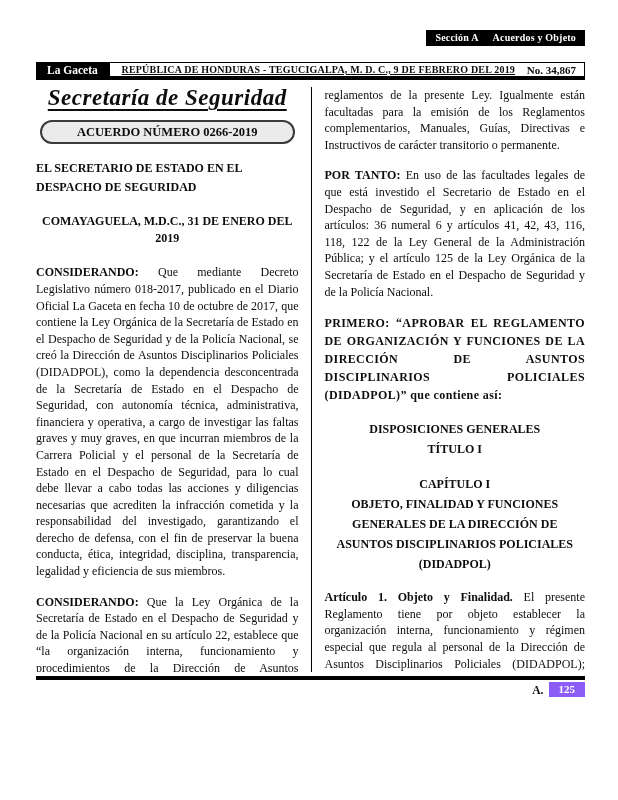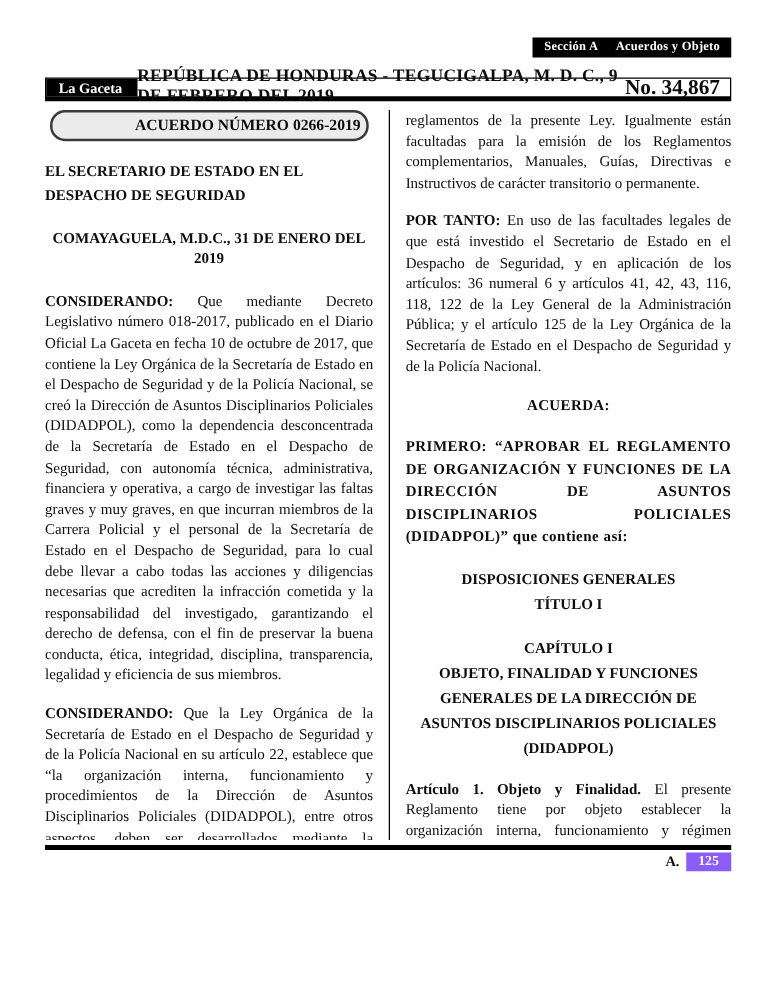--- a/index.html
+++ b/index.html
@@ -41,7 +41,7 @@
   }
   .masthead-mid {
     flex: 1 1 auto; display: flex; align-items: center; justify-content: center;
-    font-weight: bold; font-size: 14px; letter-spacing: .2px;
+    font-weight: bold; font-size: 10px; letter-spacing: .2px; text-decoration: underline;
   }
   .issue-no {
     flex: 0 0 auto; display: flex; align-items: center;

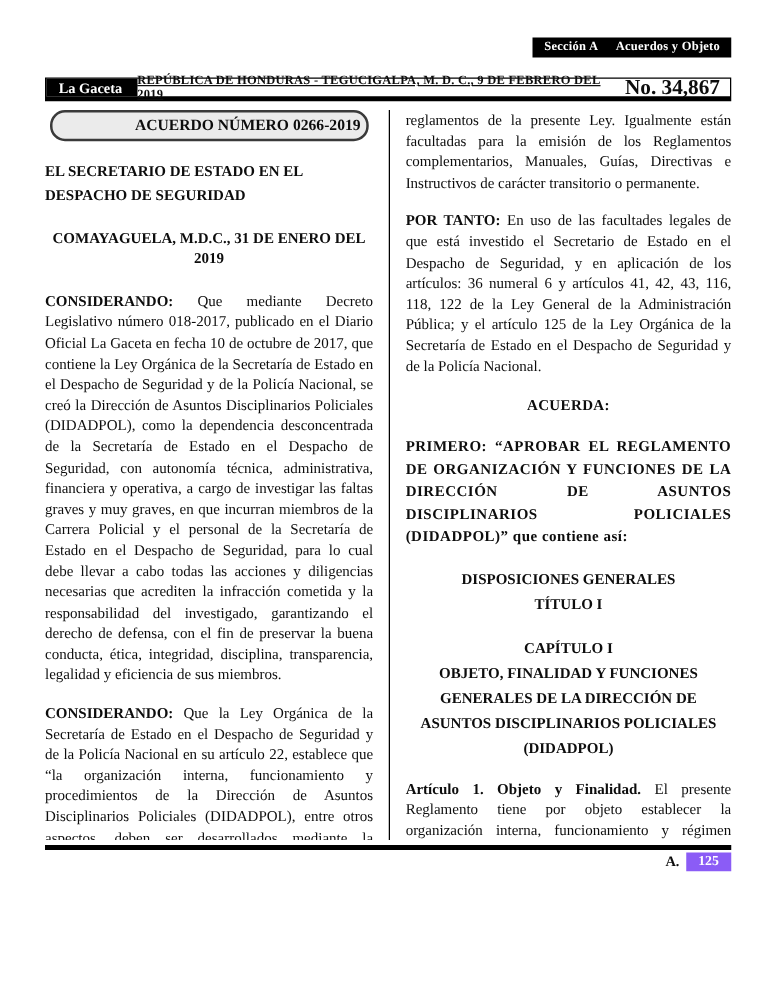--- a/index.html
+++ b/index.html
@@ -45,7 +45,7 @@
   }
   .issue-no {
     flex: 0 0 auto; display: flex; align-items: center;
-    font-weight: bold; font-size: 17px; padding-right: 8px;
+    font-weight: bold; font-size: 11px; padding-right: 8px;
   }
 
   

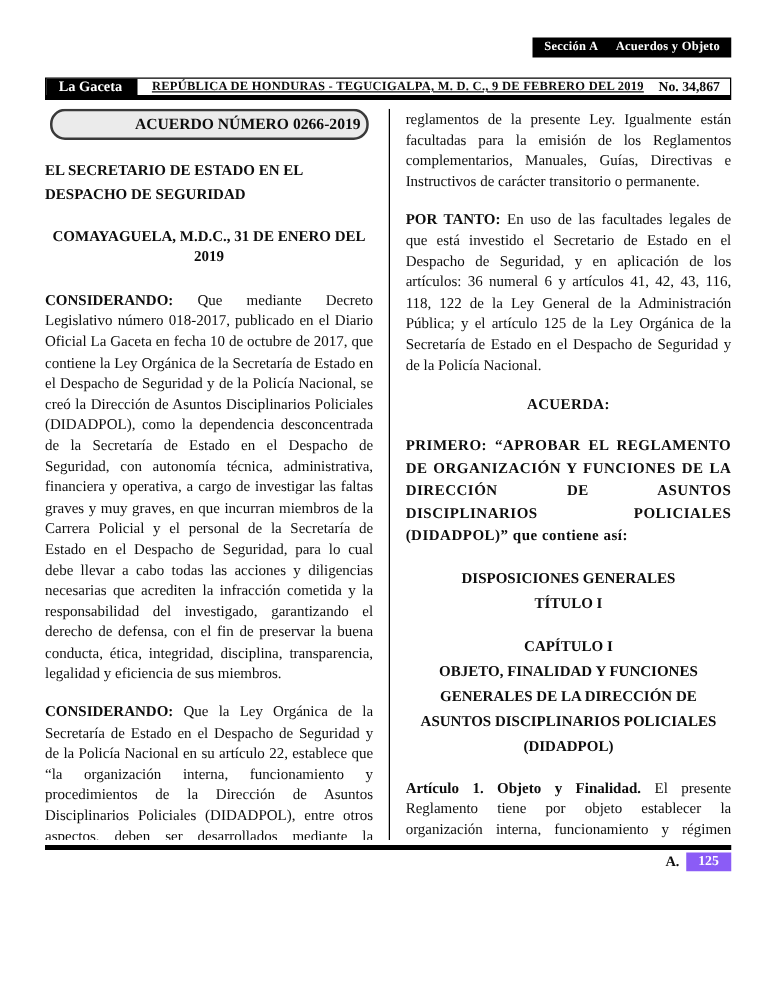--- a/index.html
+++ b/index.html
@@ -117,6 +117,7 @@
   <div class="columns">
 
     <div class="col col-left">
+      <div class="section-title">Secretaría de Seguridad</div>
 
       <div class="acuerdo-box">ACUERDO NÚMERO 0266-2019</div>
 

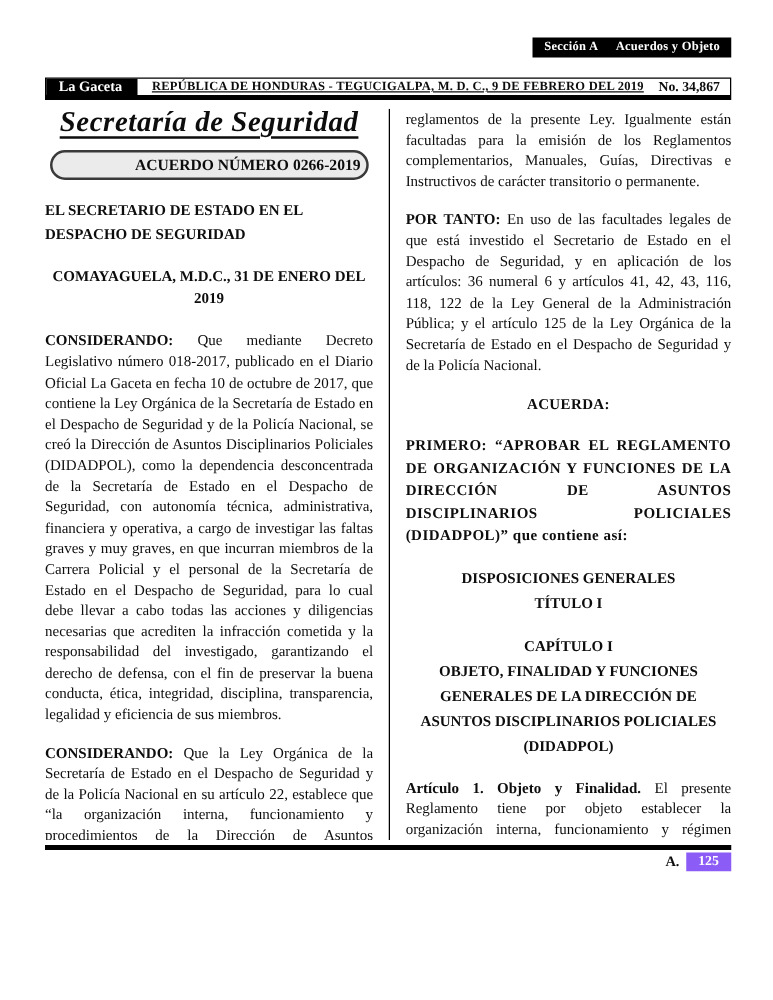--- a/index.html
+++ b/index.html
@@ -63,7 +63,7 @@
   .acuerdo-box {
     border: 2px solid #3a3a3a; border-radius: 12px;
     background: #ebebeb;
-    text-align: right; font-weight: bold; font-size: 12.5px;
+    text-align: center; font-weight: bold; font-size: 12.5px;
     padding: 2px 4px; margin: 0 4px 15px 4px;
   }
   .heading-center {

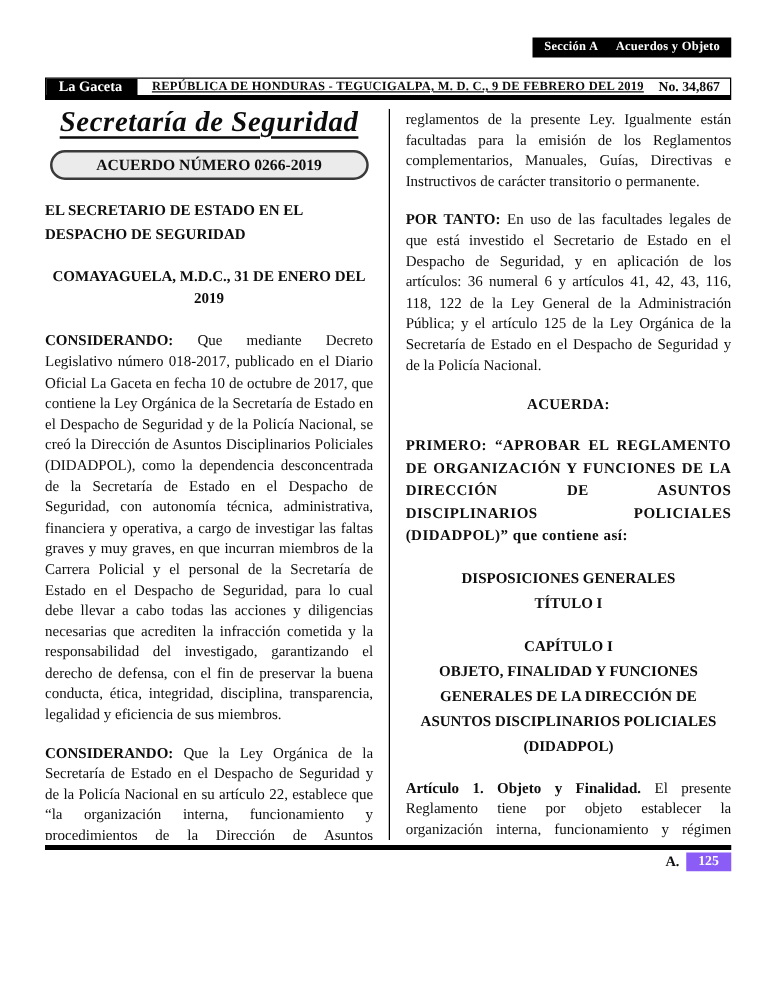--- a/index.html
+++ b/index.html
@@ -137,7 +137,6 @@
 
       <p class="para"><span class="lead">POR TANTO: </span><span>En uso de las facultades legales de que está investido el Secretario de Estado en el Despacho de Seguridad, y en aplicación de los artículos: 36 numeral 6 y artículos 41, 42, 43, 116, 118, 122 de la Ley General de la Administración Pública; y el artículo 125 de la Ley Orgánica de la Secretaría de Estado en el Despacho de Seguridad y de la Policía Nacional.</span></p>
 
-      <div class="acuerda-heading">ACUERDA:</div>
 
       <p class="bold-para">PRIMERO: “APROBAR EL REGLAMENTO DE ORGANIZACIÓN Y FUNCIONES DE LA DIRECCIÓN DE ASUNTOS DISCIPLINARIOS POLICIALES (DIDADPOL)” que contiene así:</p>
 

